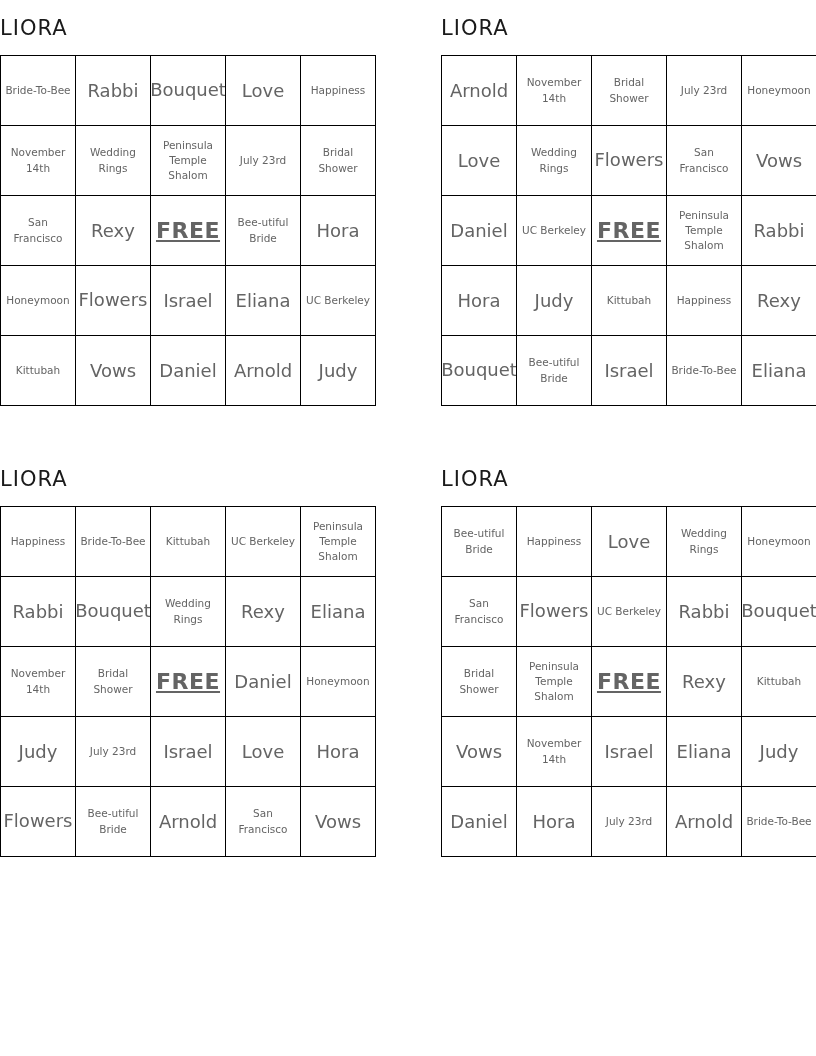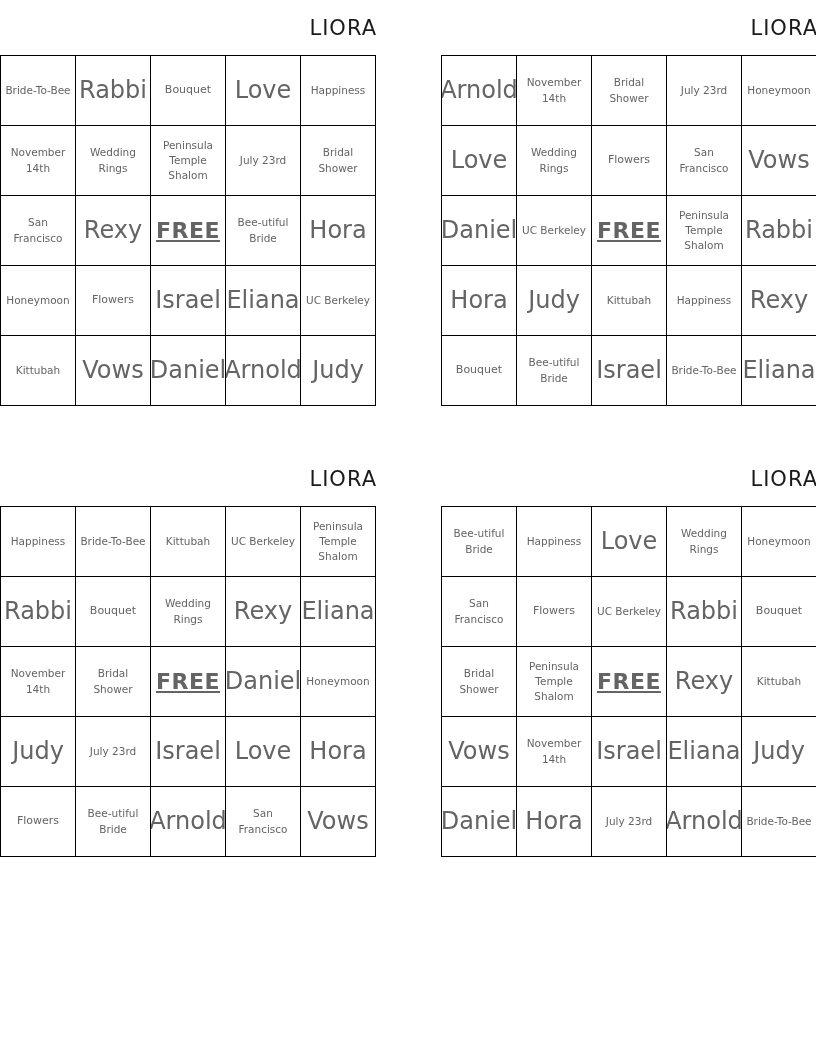--- a/index.html
+++ b/index.html
@@ -19,7 +19,7 @@
     width: 377px;
   }
   .card-title {
-    text-align: right;
+    text-align: left;
     font-size: 21px;
     line-height: 26px;
     letter-spacing: 1px;

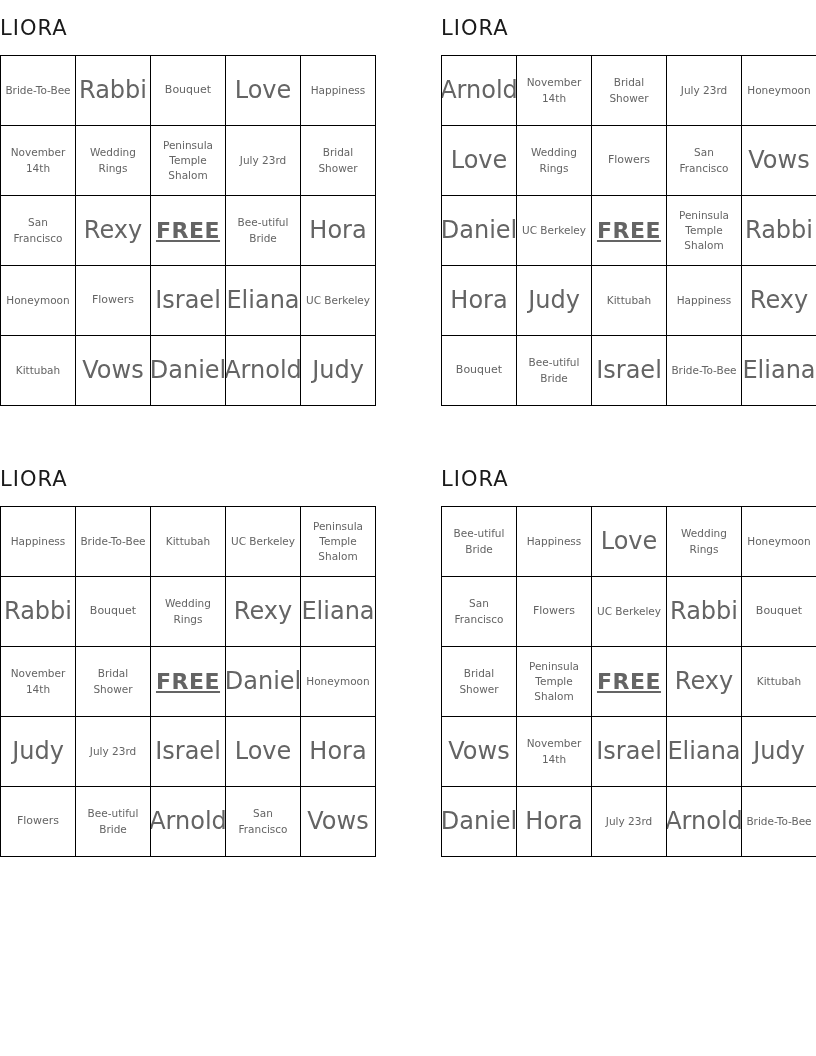--- a/index.html
+++ b/index.html
@@ -49,7 +49,7 @@
   }
   .cell.sm { font-size: 10.5px; line-height: 1.45; }
   .cell.md { font-size: 11px; line-height: 1.35; }
-  .cell.lg { font-size: 24px;   line-height: 1.2;  }
+  .cell.lg { font-size: 18px;   line-height: 1.2;  }
   .cell.free {
     font-size: 22px;
     font-weight: bold;

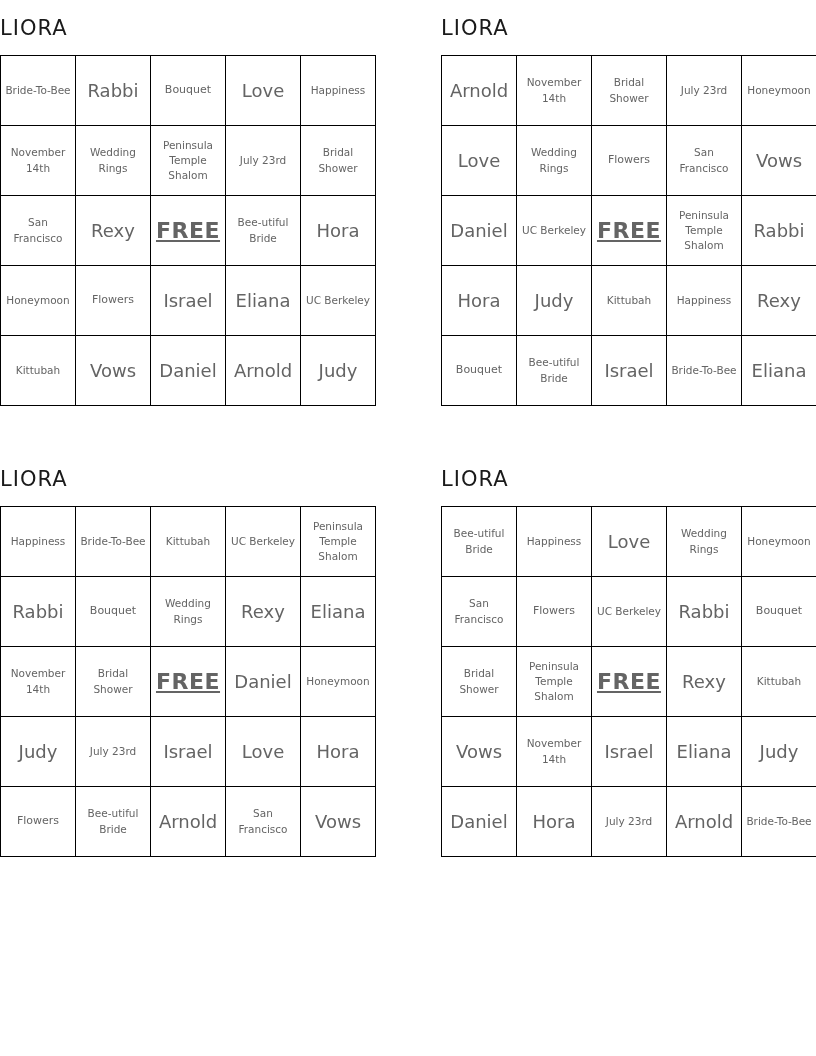--- a/index.html
+++ b/index.html
@@ -48,7 +48,7 @@
     overflow: hidden;
   }
   .cell.sm { font-size: 10.5px; line-height: 1.45; }
-  .cell.md { font-size: 11px; line-height: 1.35; }
+  .cell.md { font-size: 18px; line-height: 1.35; }
   .cell.lg { font-size: 18px;   line-height: 1.2;  }
   .cell.free {
     font-size: 22px;

